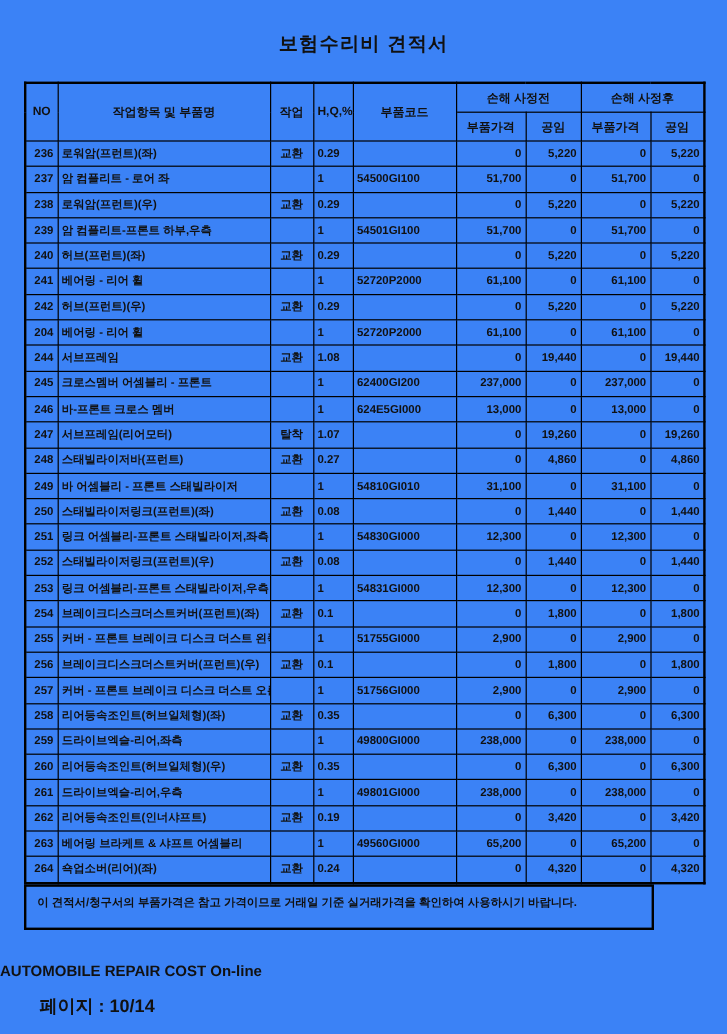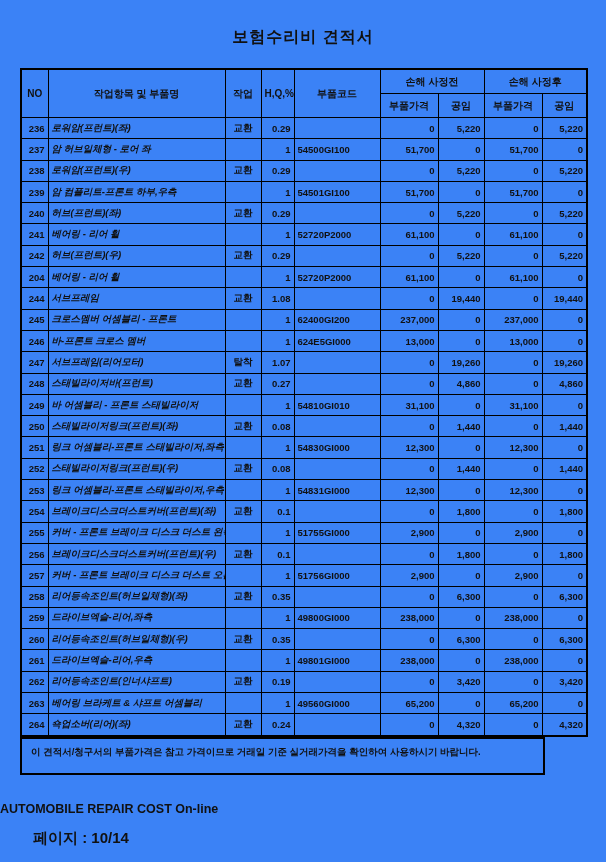--- a/index.html
+++ b/index.html
@@ -58,7 +58,7 @@
     font-weight: bold;
   }
   .cell-no   { text-align: right; }
-  .cell-name { text-align: left; padding-left: 8px; font-style: italic; }
+  .cell-name { text-align: left; padding-left: 8px; }
   .cell-work { text-align: center; }
   .cell-hq   { text-align: right; padding-right: 3px; }
   .cell-code { text-align: left; padding-left: 4px; }

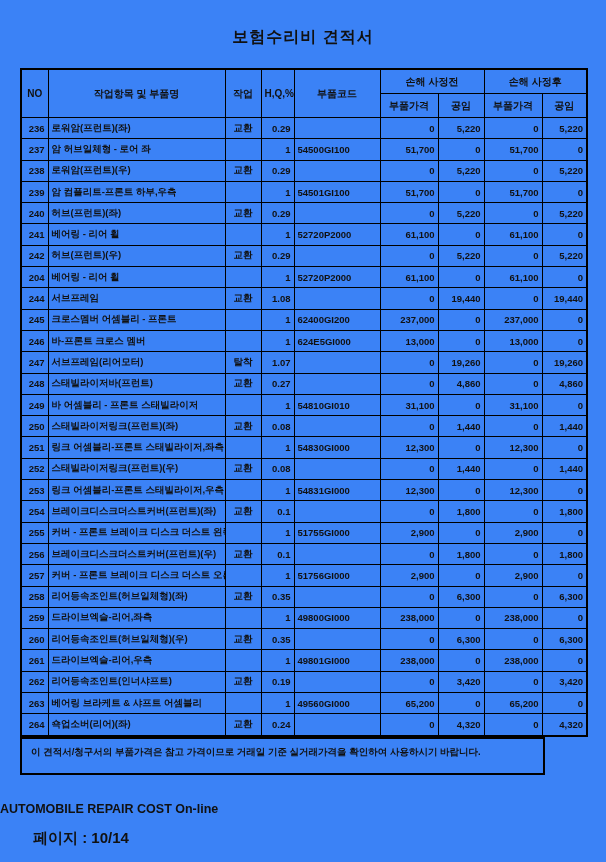--- a/index.html
+++ b/index.html
@@ -60,7 +60,7 @@
   .cell-no   { text-align: right; }
   .cell-name { text-align: left; padding-left: 8px; }
   .cell-work { text-align: center; }
-  .cell-hq   { text-align: right; padding-right: 3px; }
+  .cell-hq   { padding-right: 3px; }
   .cell-code { text-align: left; padding-left: 4px; }
   .cell-num  { text-align: right; padding-right: 4px; }
   .notice-box {

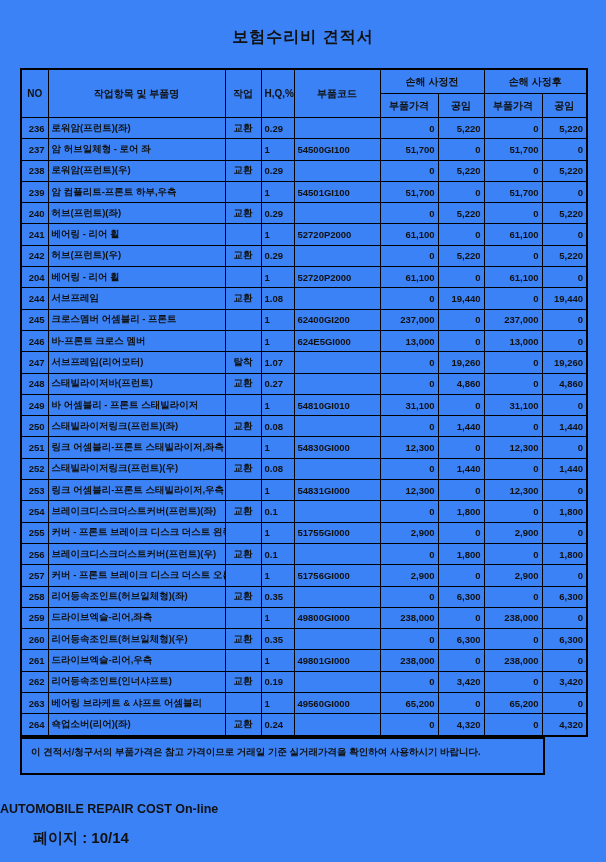--- a/index.html
+++ b/index.html
@@ -145,7 +145,7 @@
         </tr>
         <tr>
           <td class="cell-no">237</td>
-          <td class="cell-name">암 허브일체형 - 로어 좌</td>
+          <td class="cell-name">암 컴플리트 - 로어 좌</td>
           <td class="cell-work"></td>
           <td class="cell-hq">1</td>
           <td class="cell-code">54500GI100</td>

